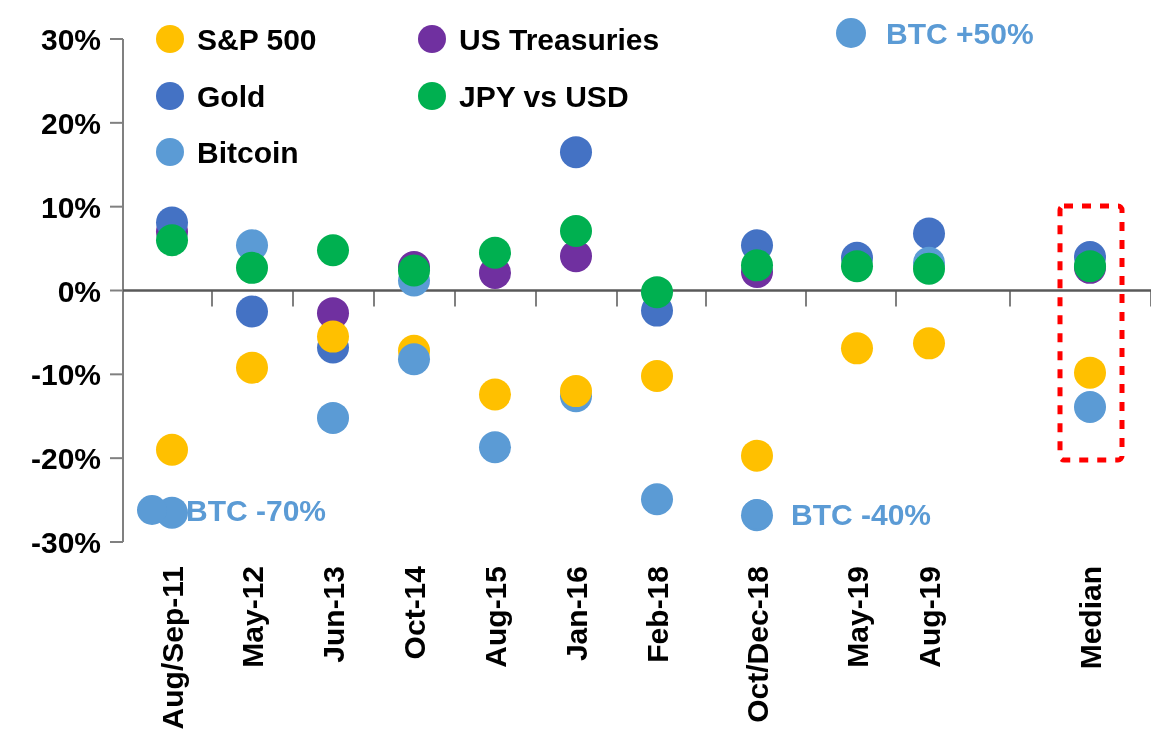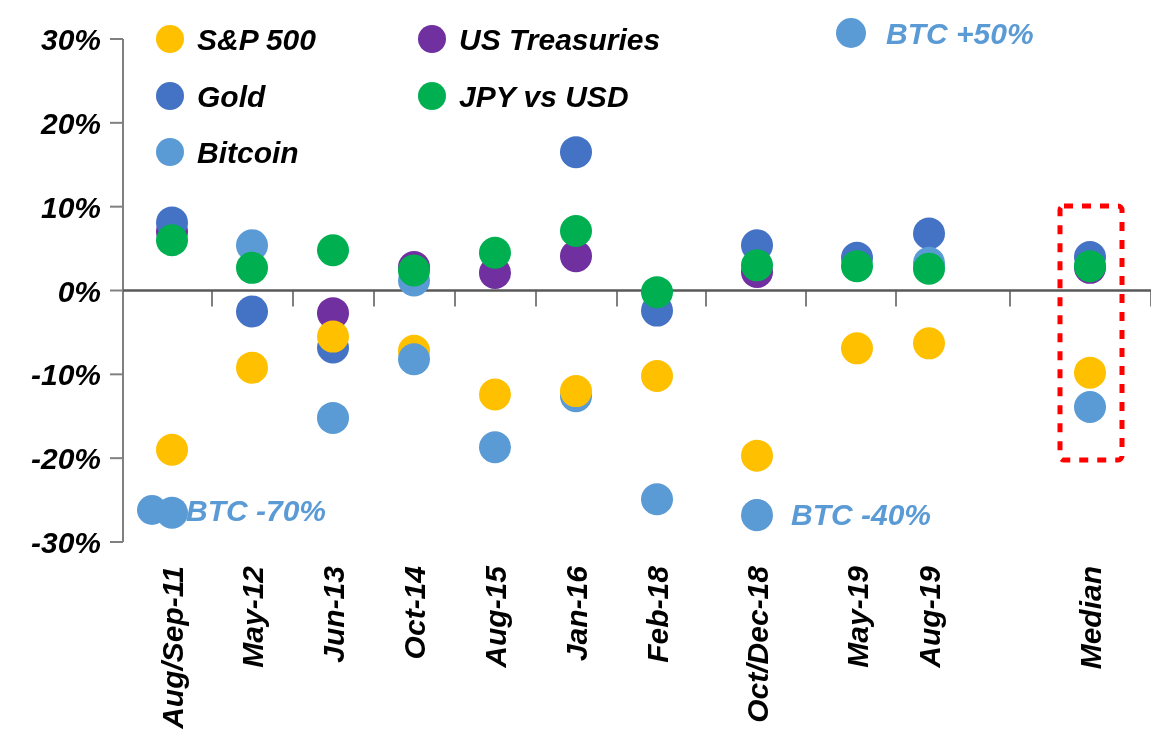--- a/index.html
+++ b/index.html
@@ -17,7 +17,6 @@
     inset: 0;
     width: 1103px;
     height: 739px;
-    font-style: italic;
   }
   svg#plot {
     position: absolute;

